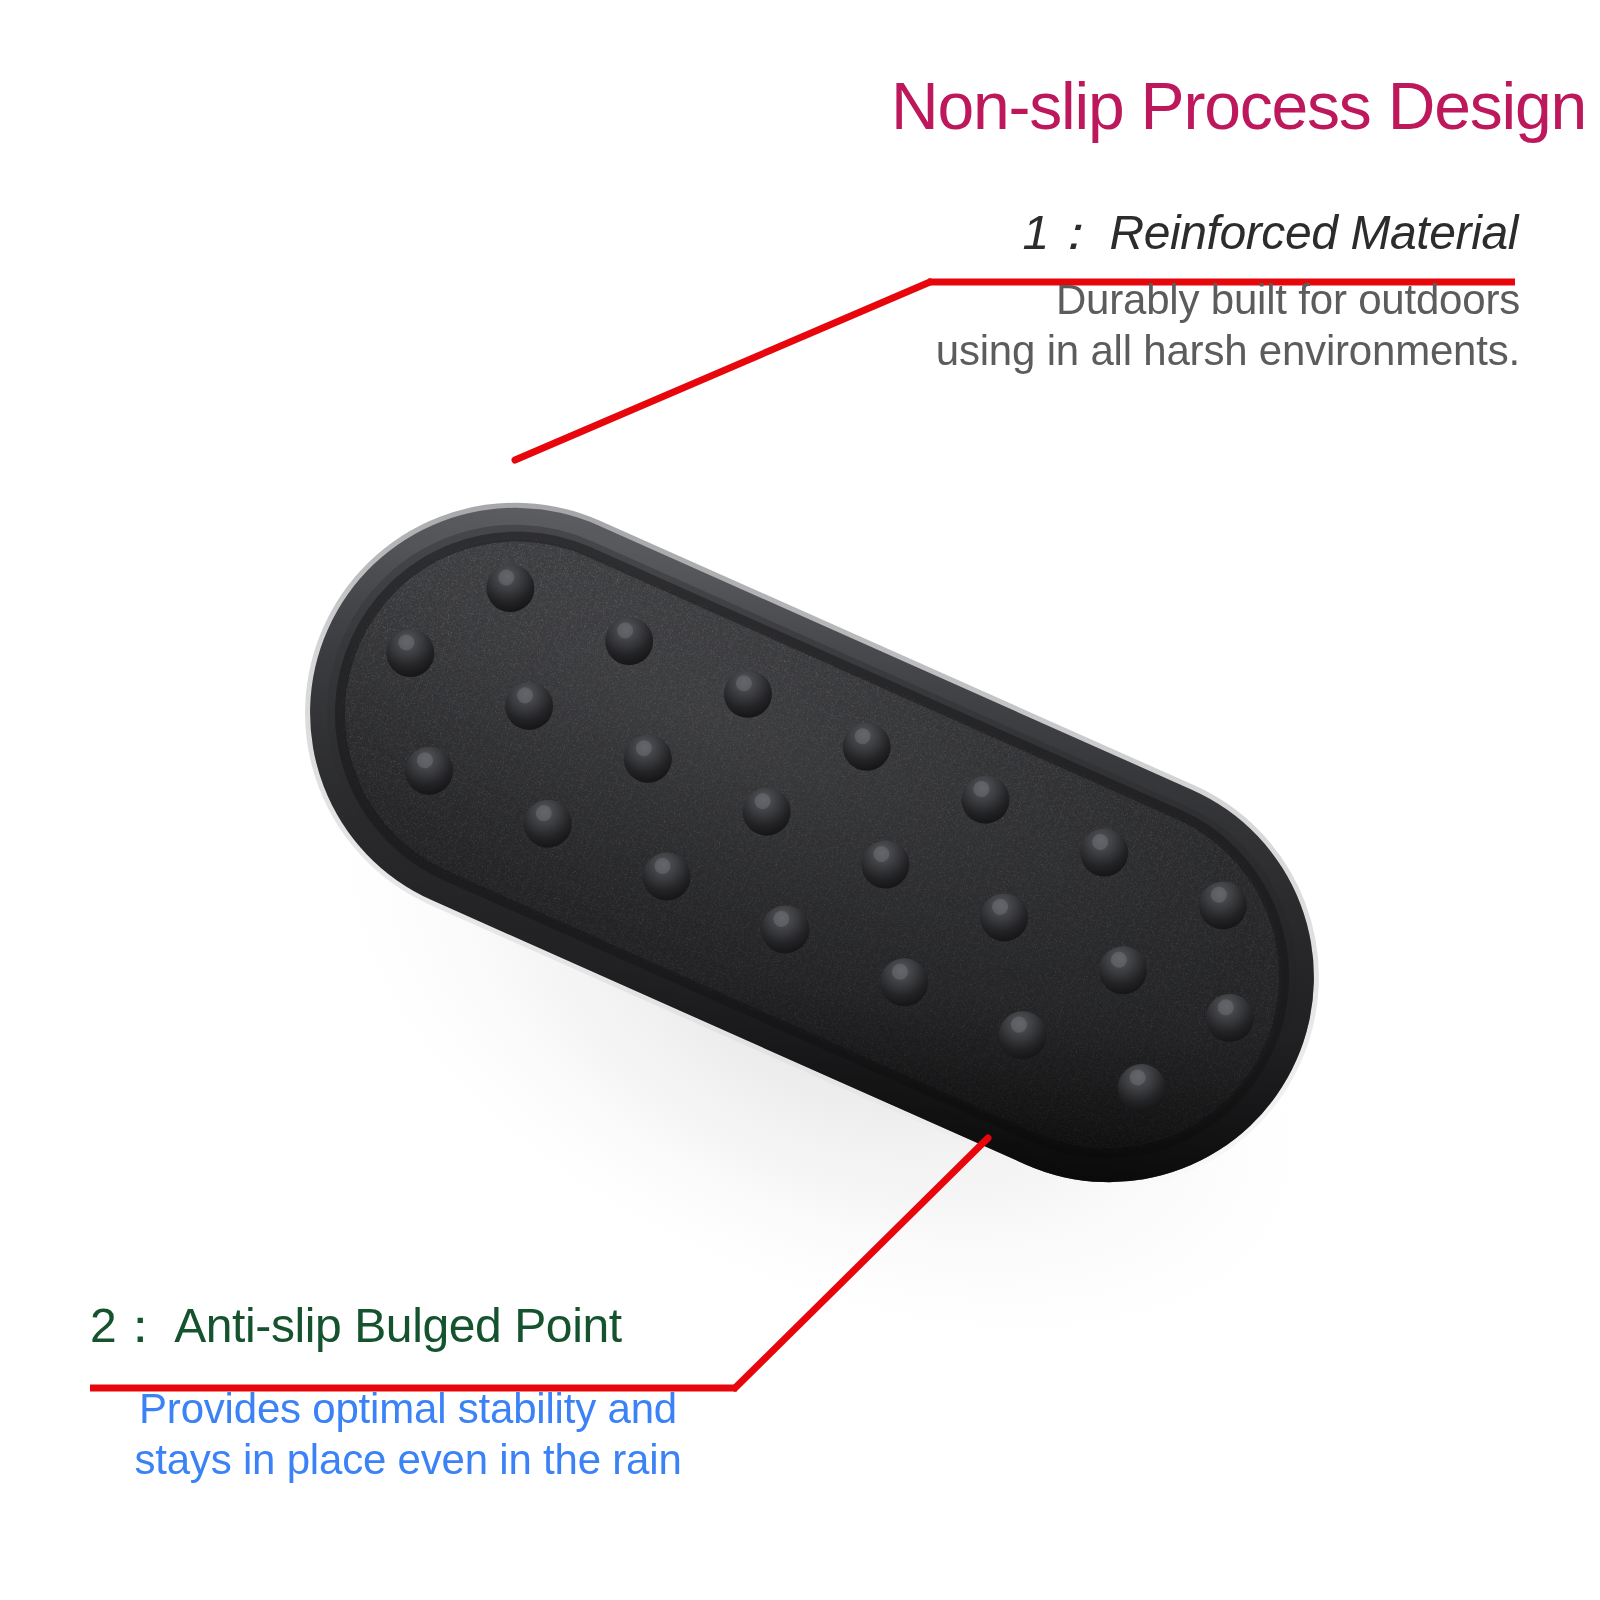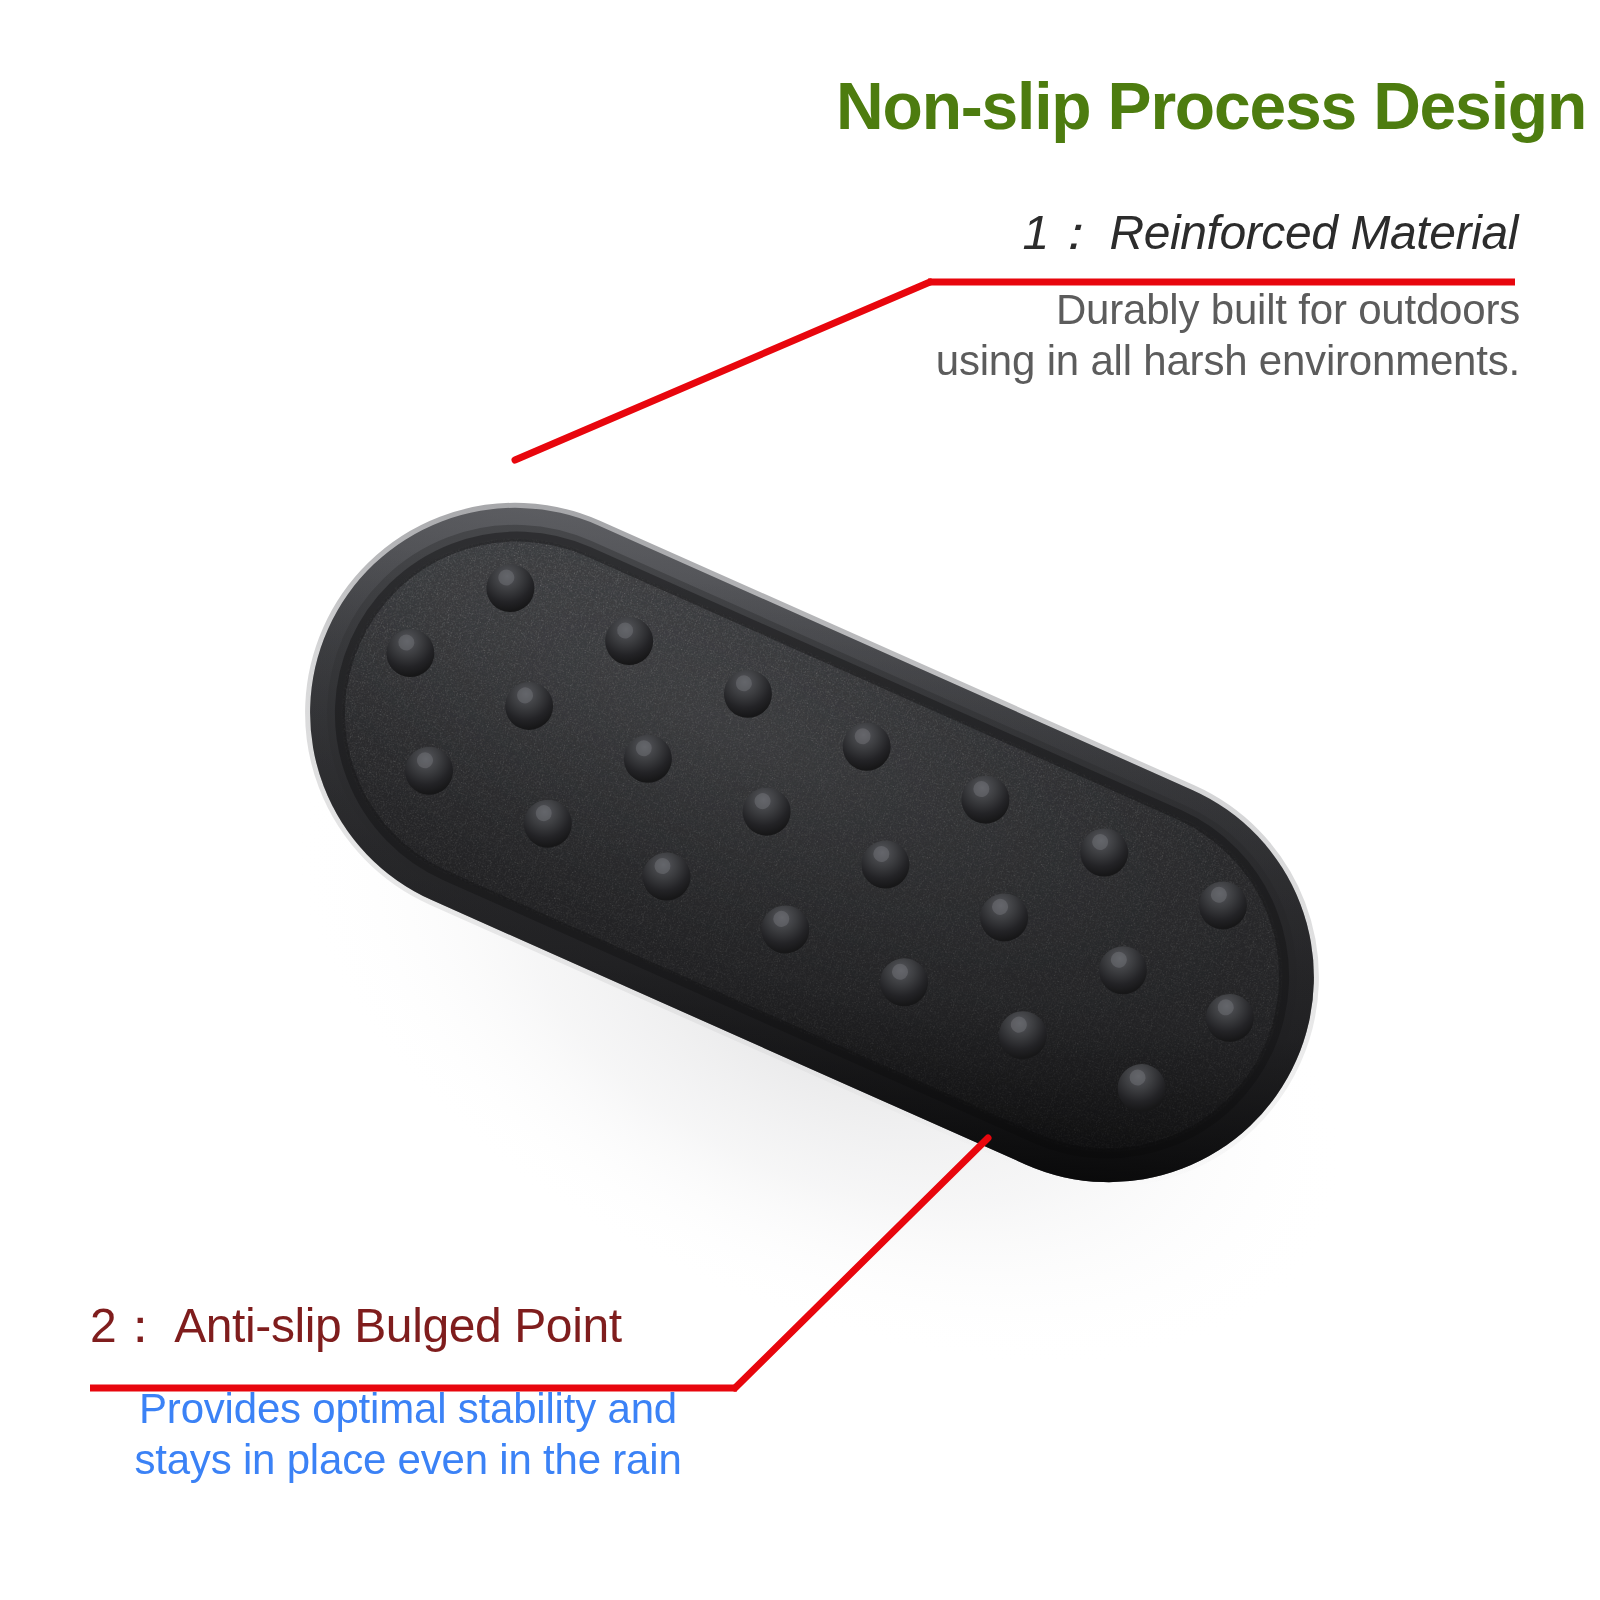--- a/index.html
+++ b/index.html
@@ -24,9 +24,9 @@
     width: 960px;
     text-align: right;
     font-size: 66px;
-    font-weight: bold;
+    font-weight: normal;
     letter-spacing: -1.2px;
-    color: #4d7c0f;
+    color: #be185d;
     line-height: 1.05;
     white-space: nowrap;
   }

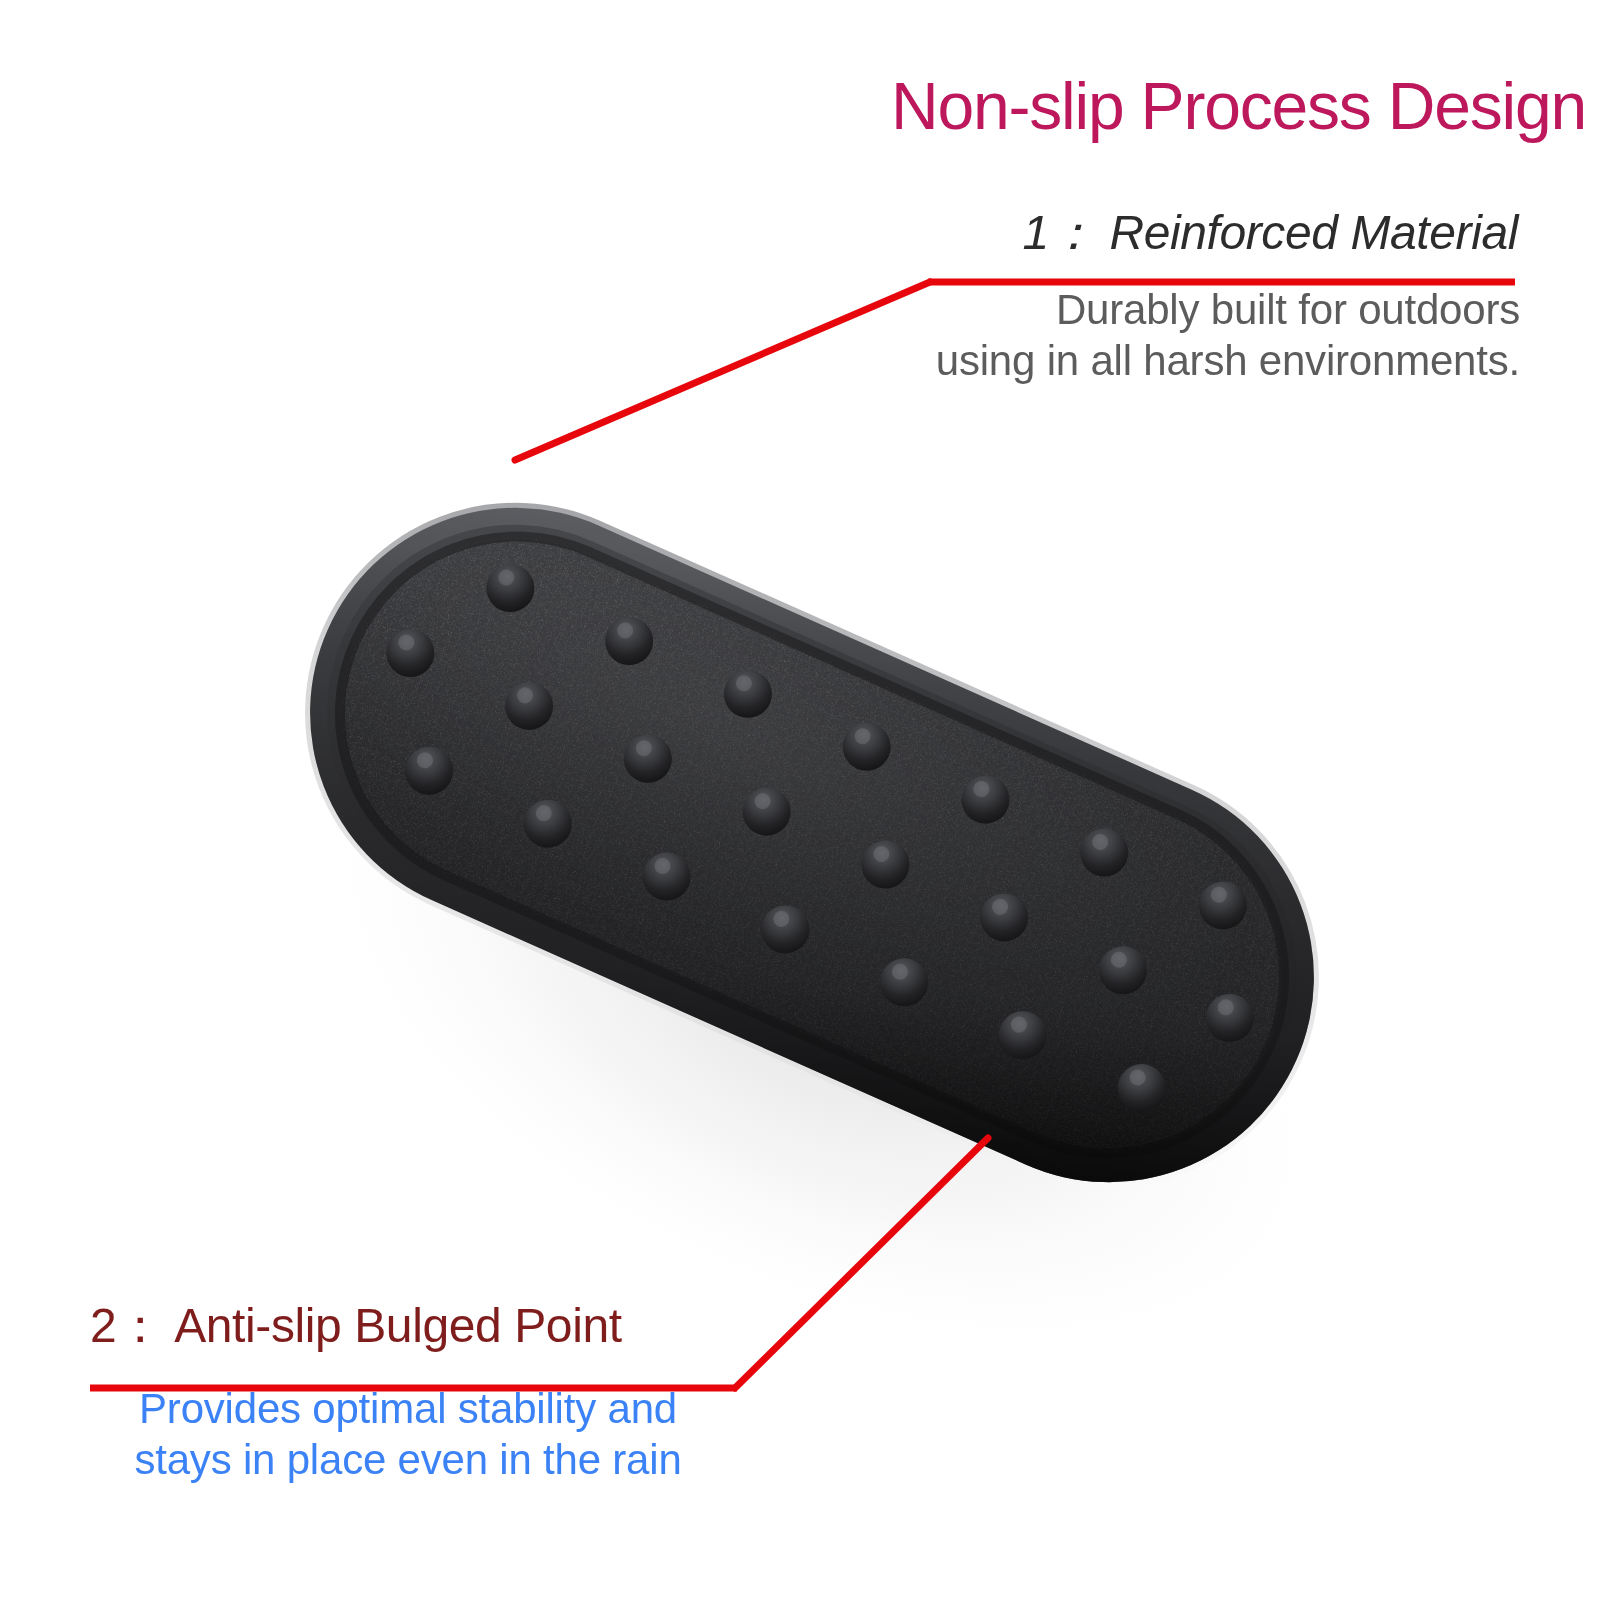--- a/index.html
+++ b/index.html
@@ -58,7 +58,6 @@
     font-size: 42px;
     color: #5c5c5c;
     line-height: 1.22;
-    margin-top: 10px;
     letter-spacing: -0.2px;
   }
 

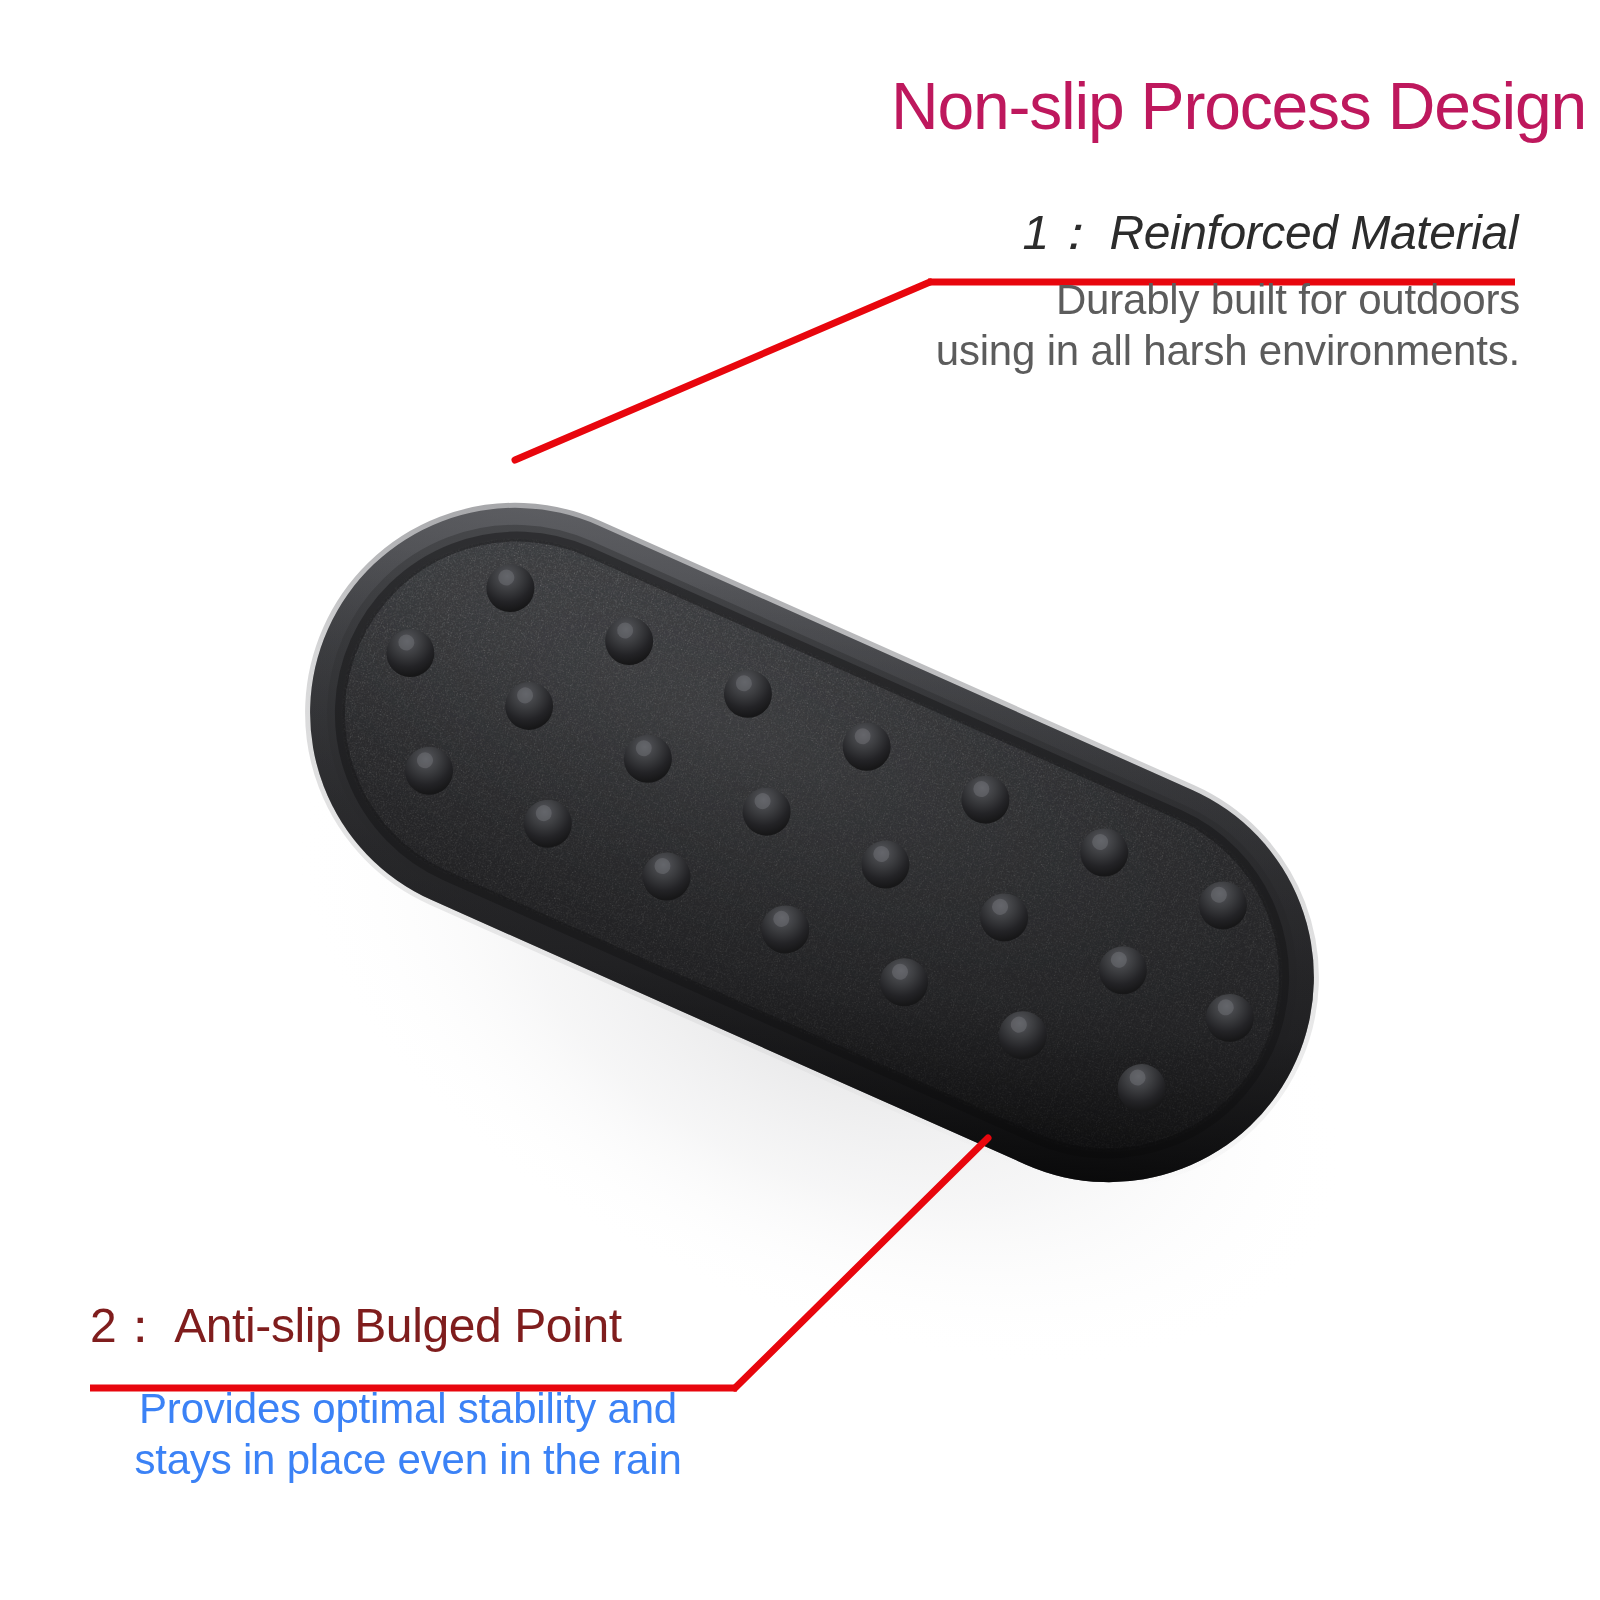--- a/index.html
+++ b/index.html
@@ -71,7 +71,7 @@
   }
   #callout-2 .co-head {
     font-size: 48px;
-    color: #7f1d1d;
+    color: #14532d;
     line-height: 1.15;
     letter-spacing: -0.4px;
     white-space: nowrap;

